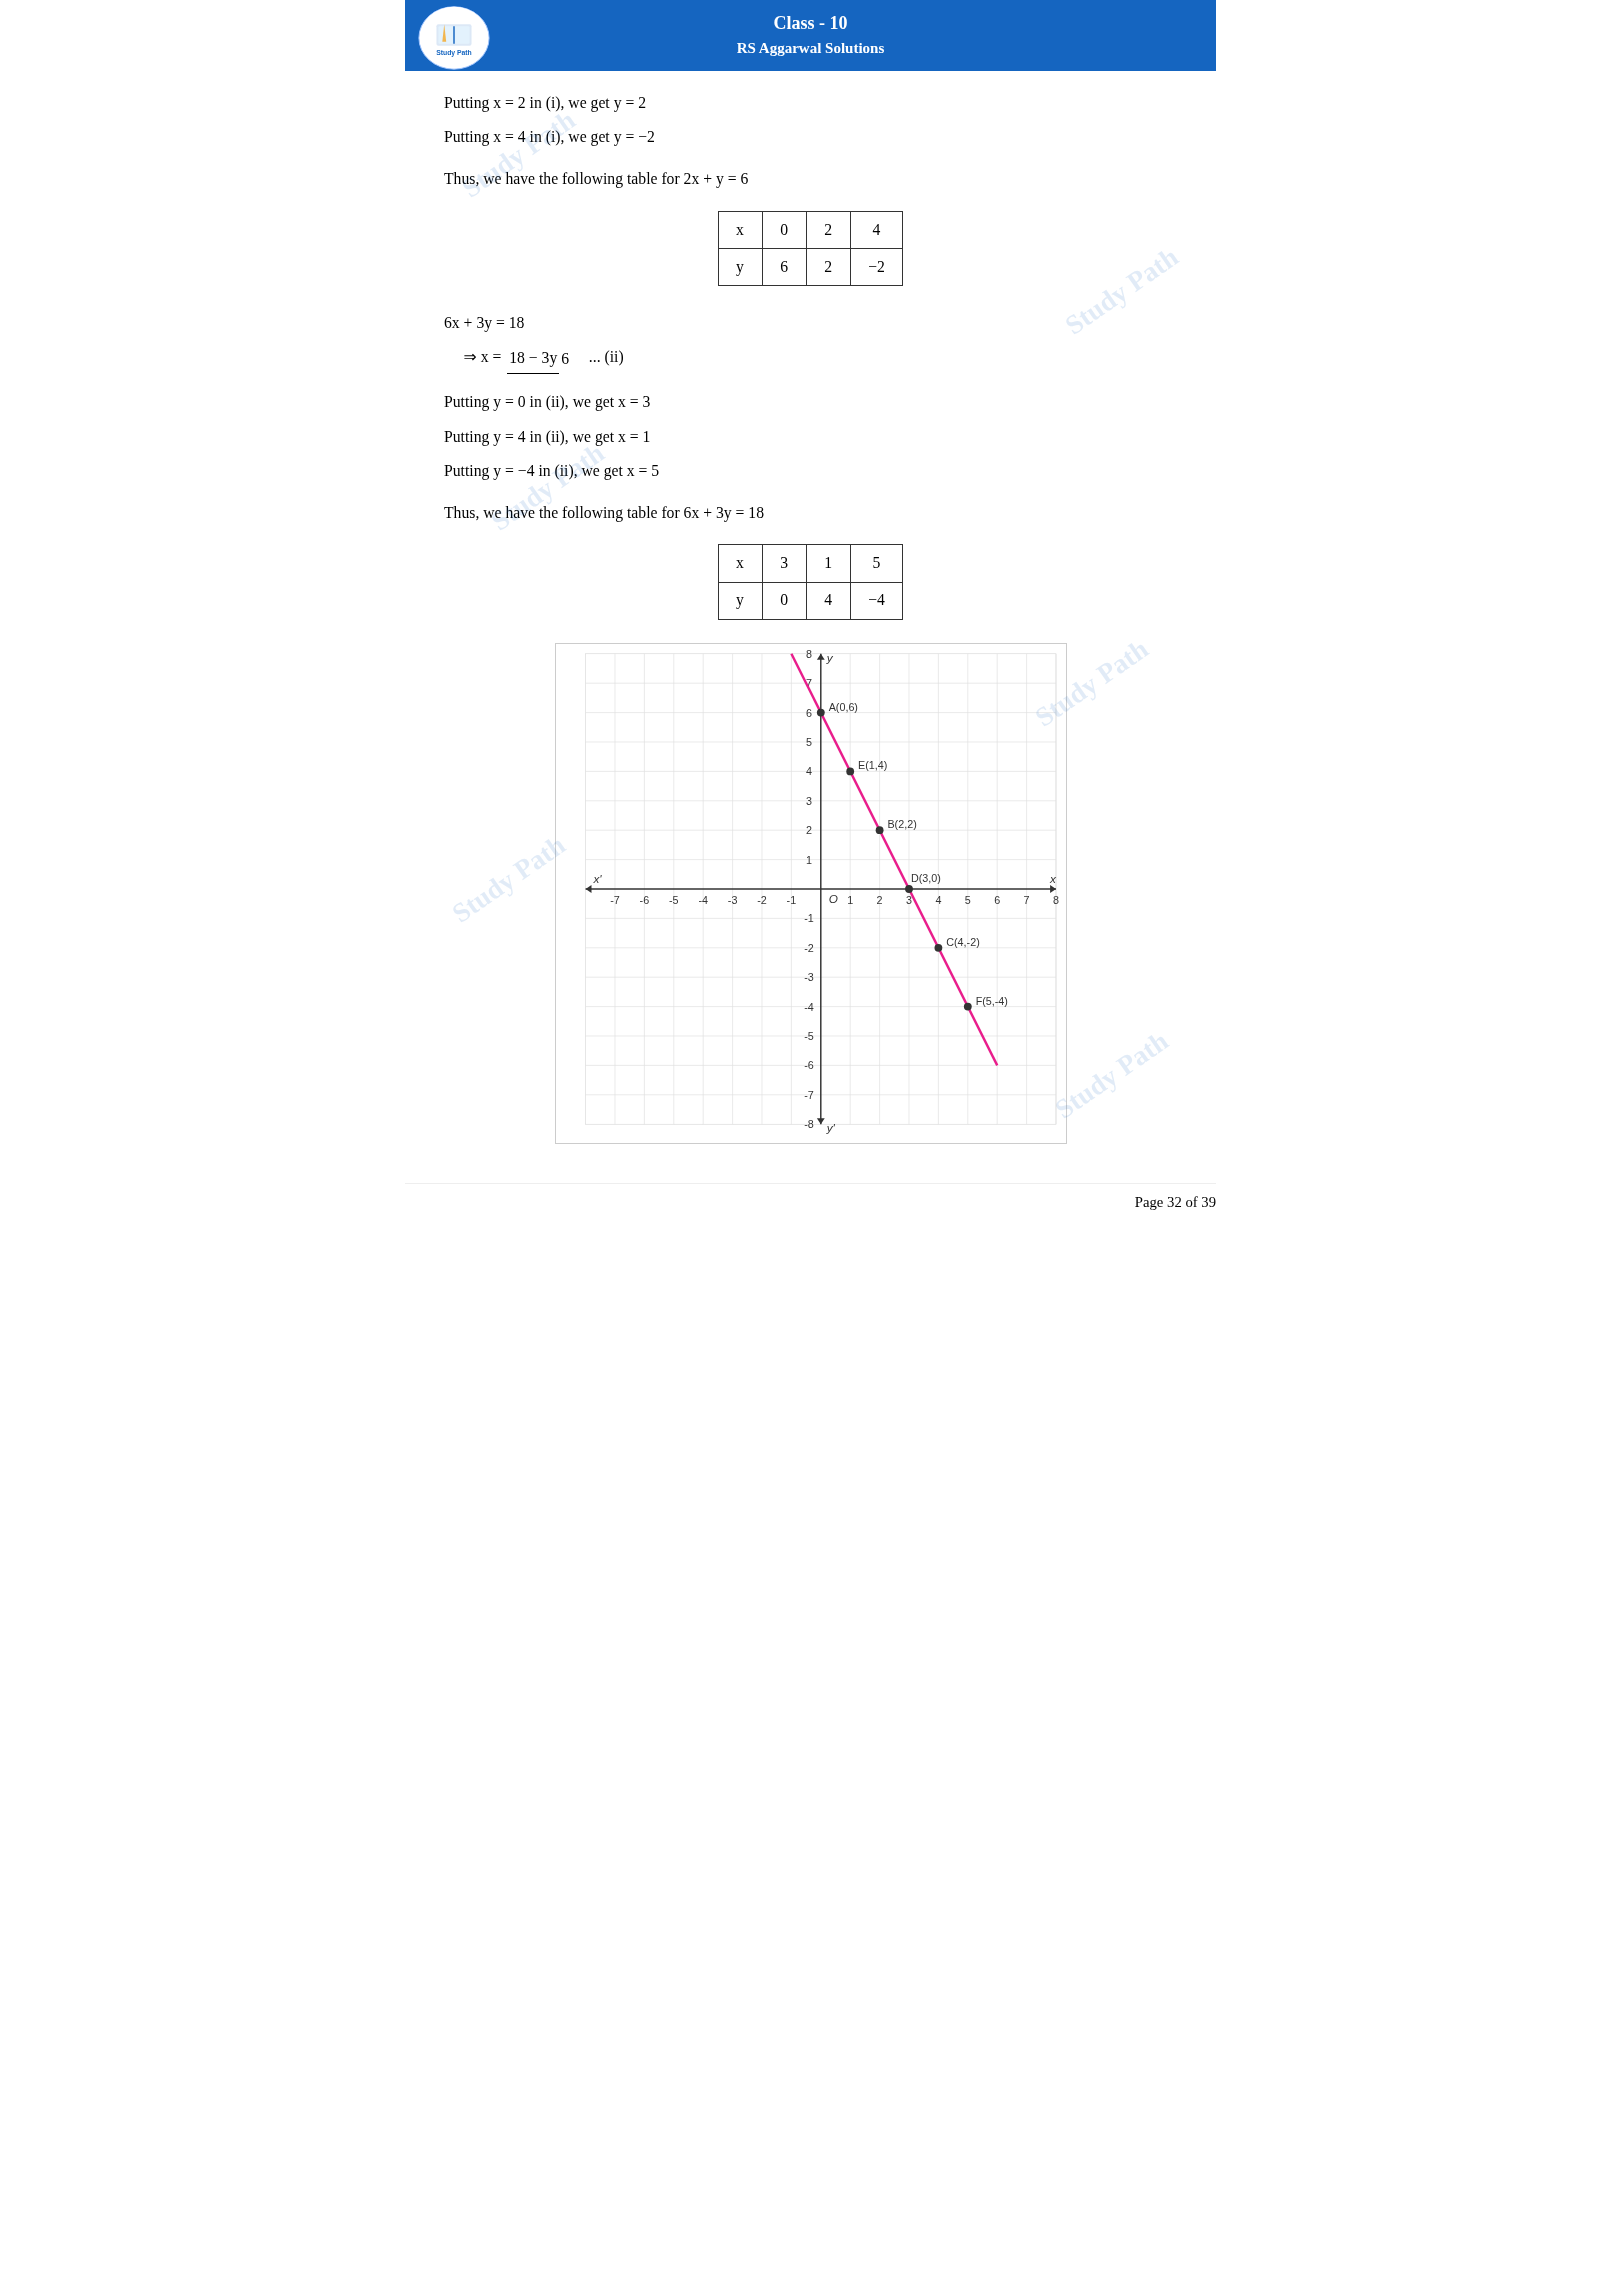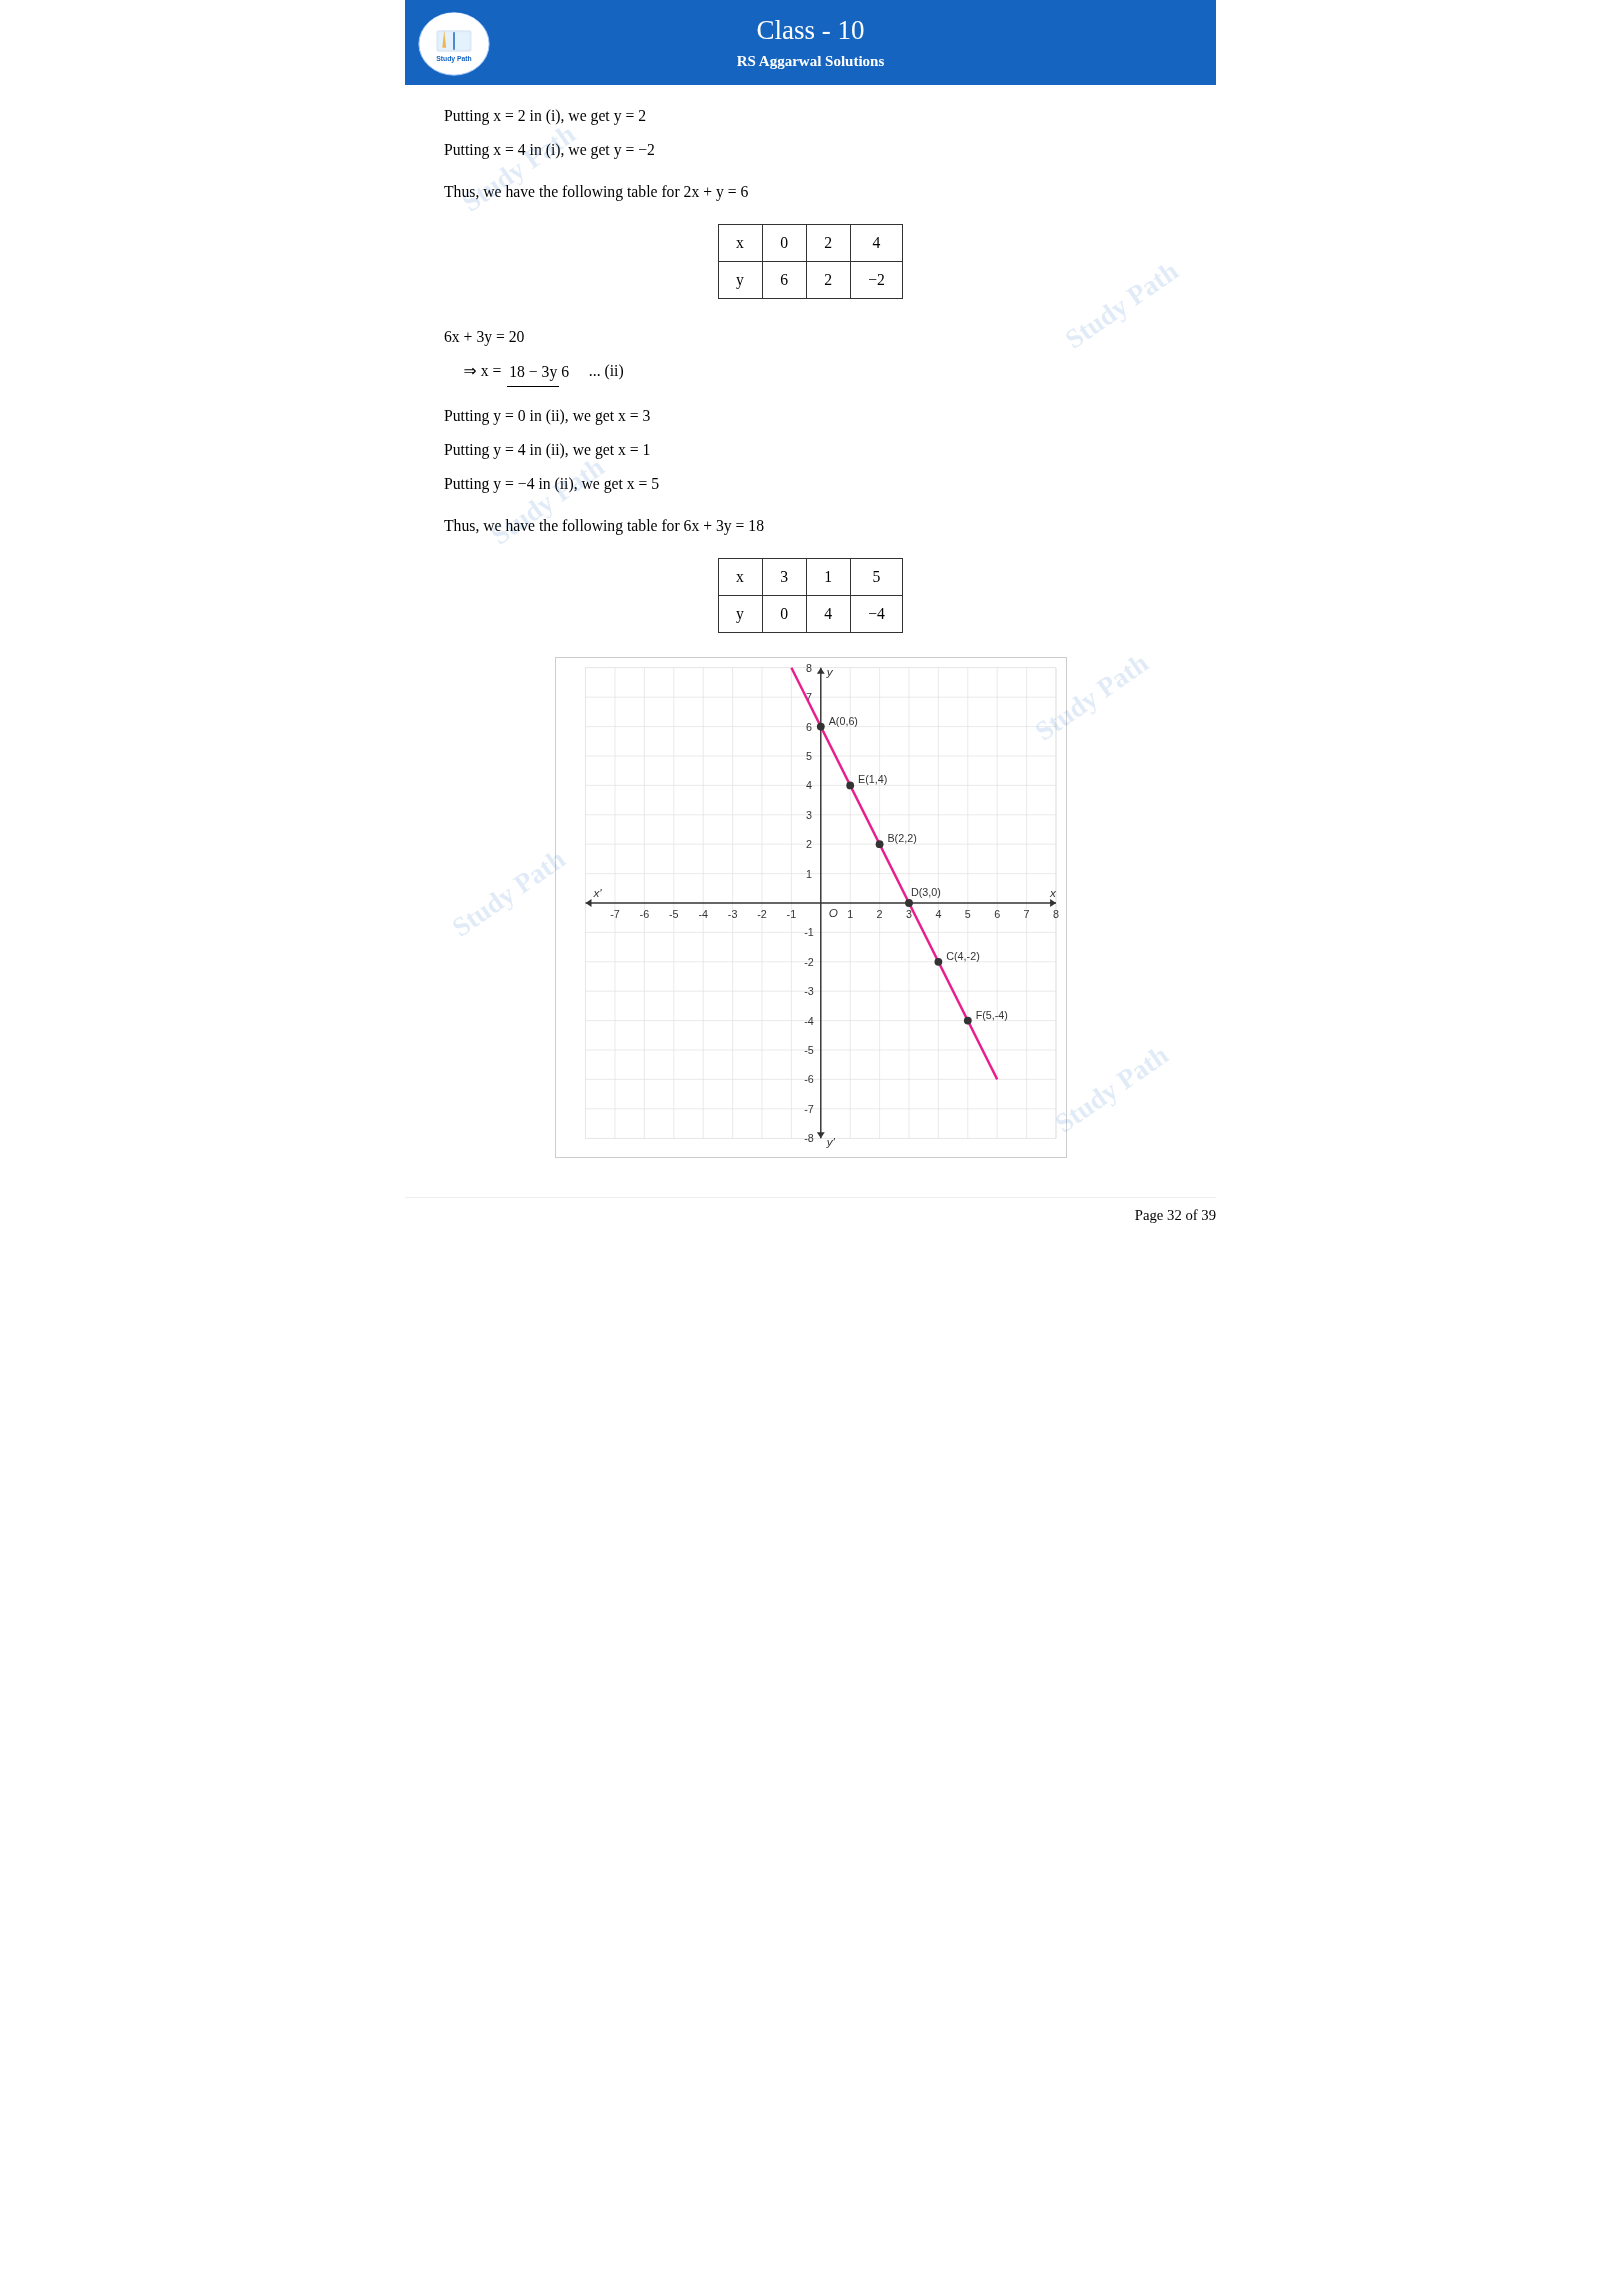--- a/index.html
+++ b/index.html
@@ -28,8 +28,8 @@
       height: 78px;
     }
     .header h1 {
-      font-size: 27px;
-      font-weight: normal;
+      font-size: 18px;
+      font-weight: bold;
       line-height: 1.5;
     }
     .header h2 {

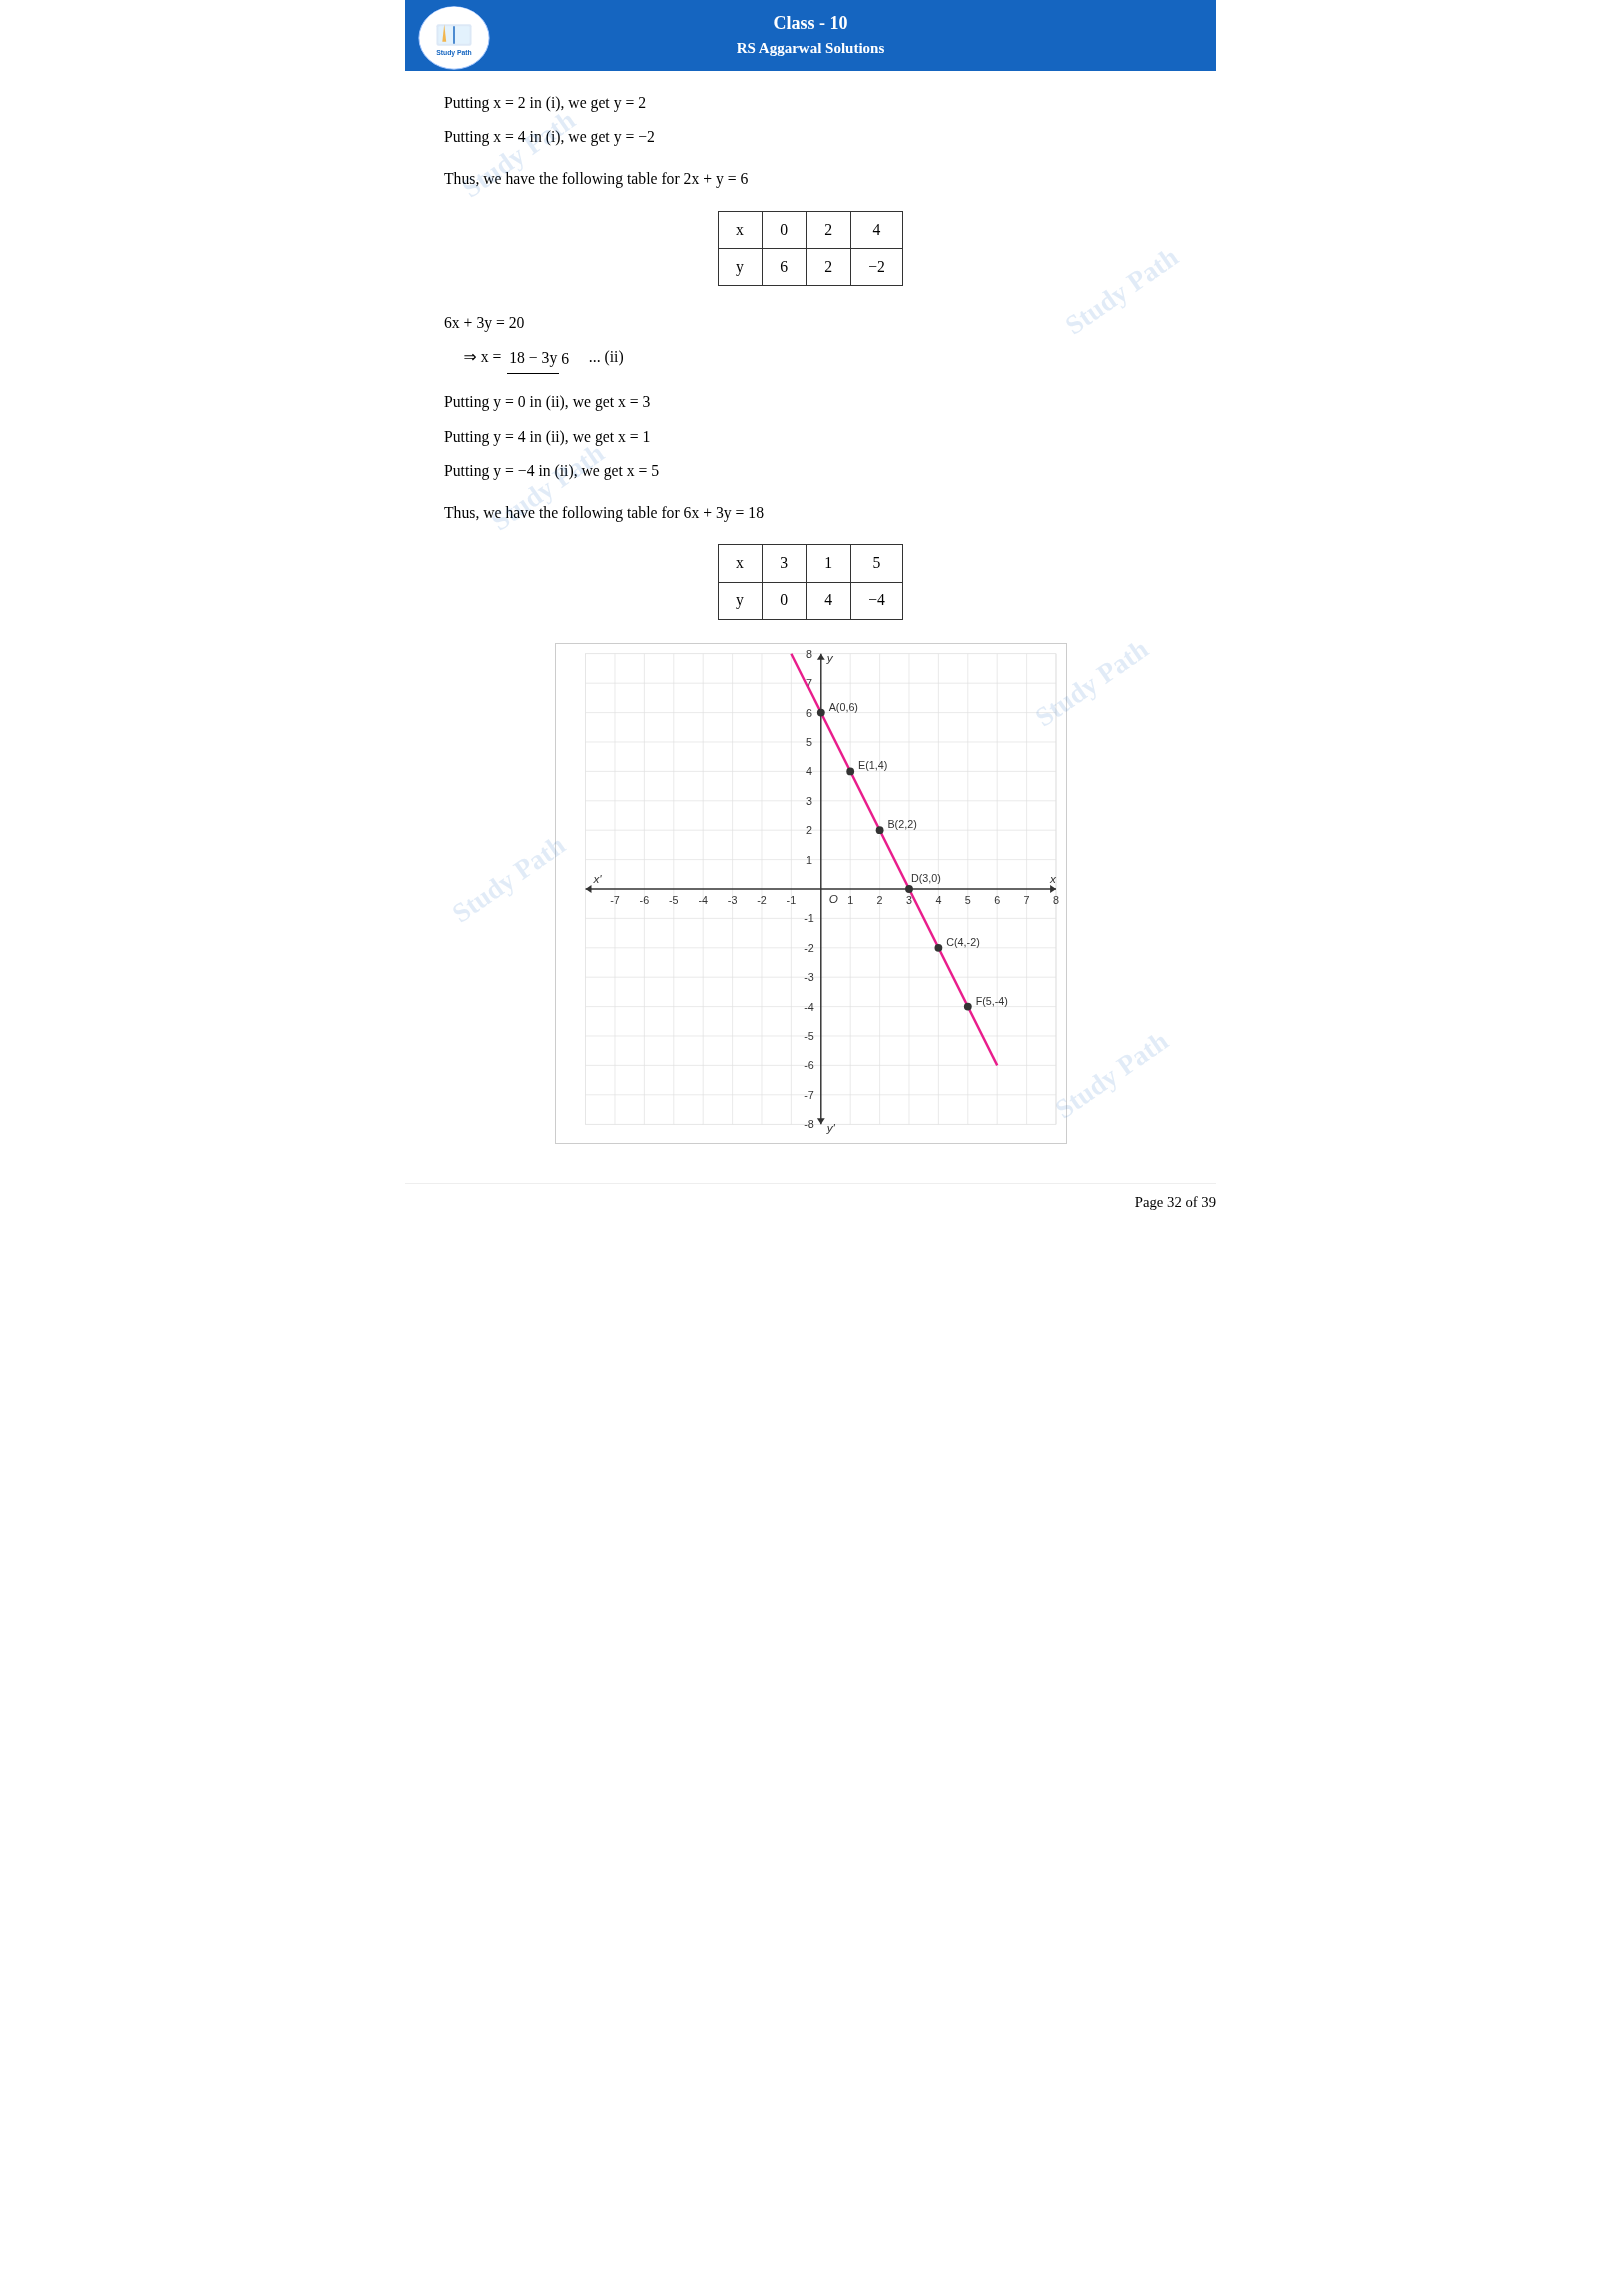--- a/index.html
+++ b/index.html
@@ -192,7 +192,7 @@
 
   <div class="section-gap"></div>
 
-  <p>6x + 3y = 20</p>
+  <p>6x + 3y = 18</p>
   <div class="math-block">
     <span>⇒ x = </span>
     <span class="fraction">

